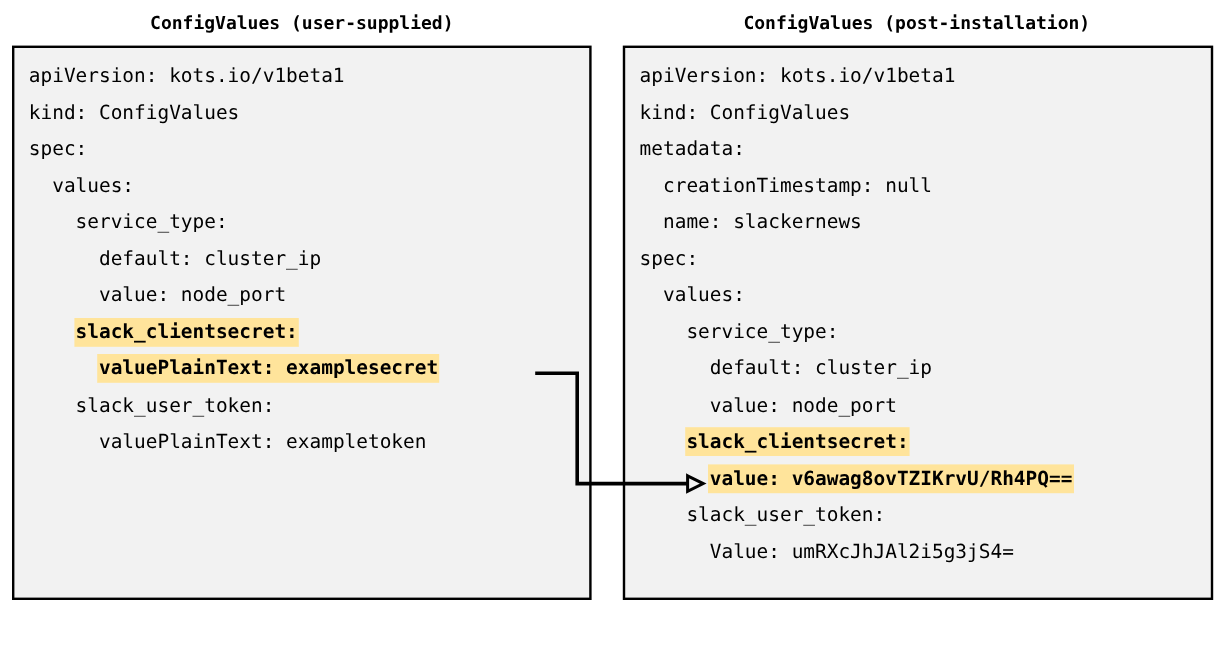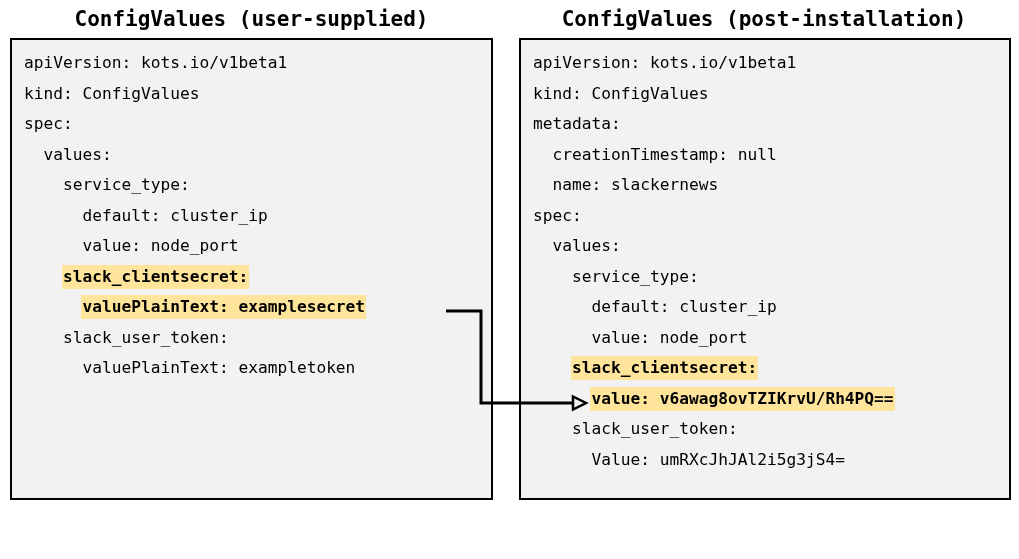--- a/index.html
+++ b/index.html
@@ -19,7 +19,7 @@
   .panel-title {
     position: absolute;
     font-family: "DejaVu Sans Mono", "Liberation Mono", monospace;
-    font-size: 21px;
+    font-size: 15px;
     font-weight: bold;
     color: #000000;
     letter-spacing: 0px;

